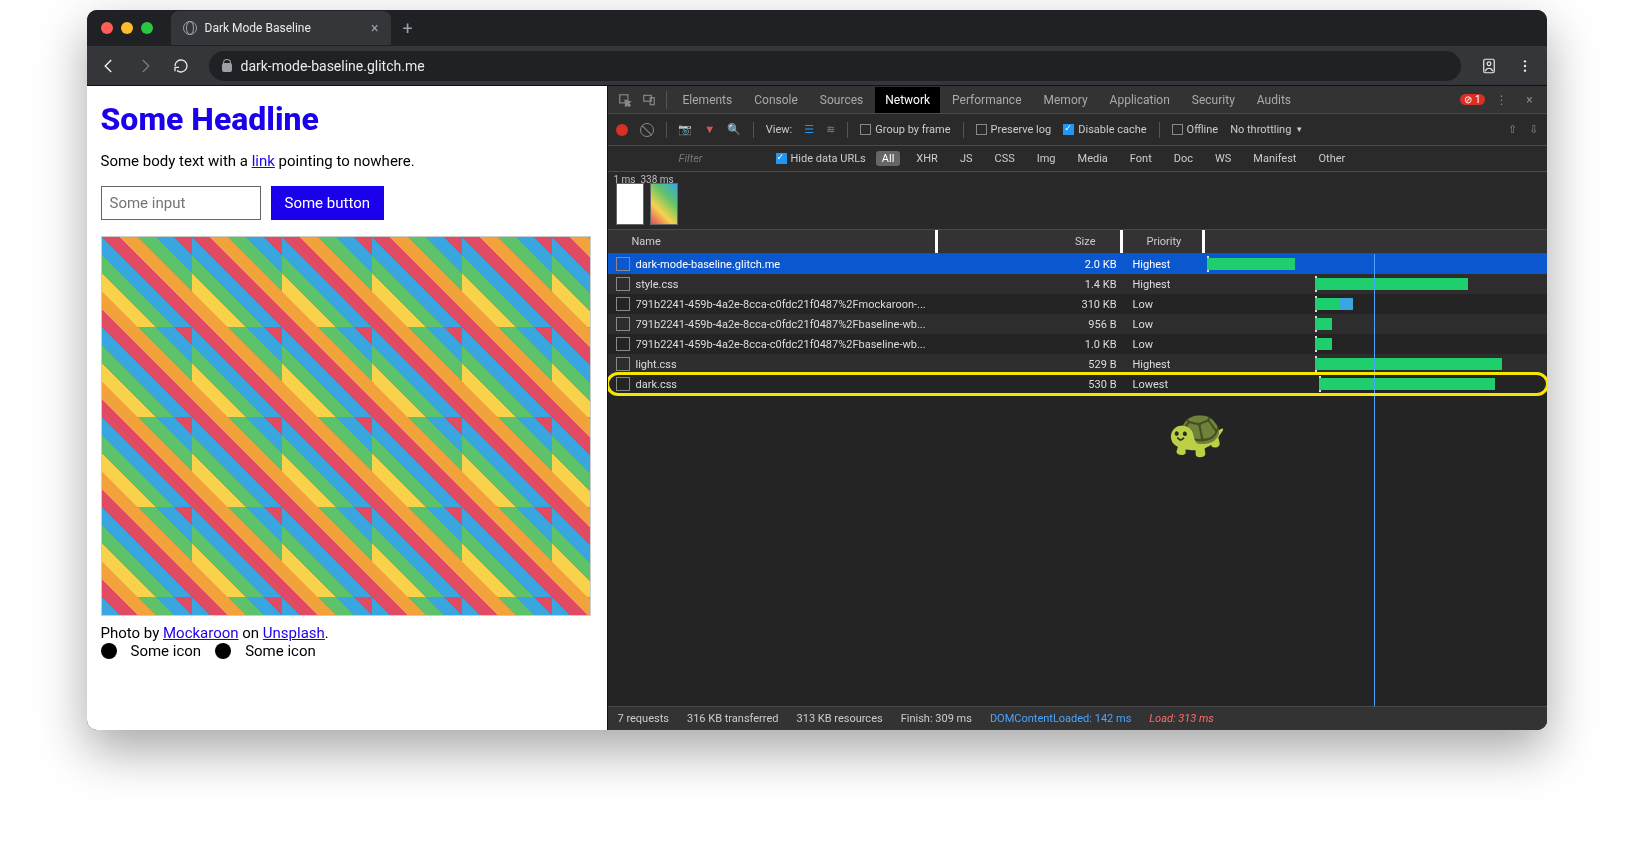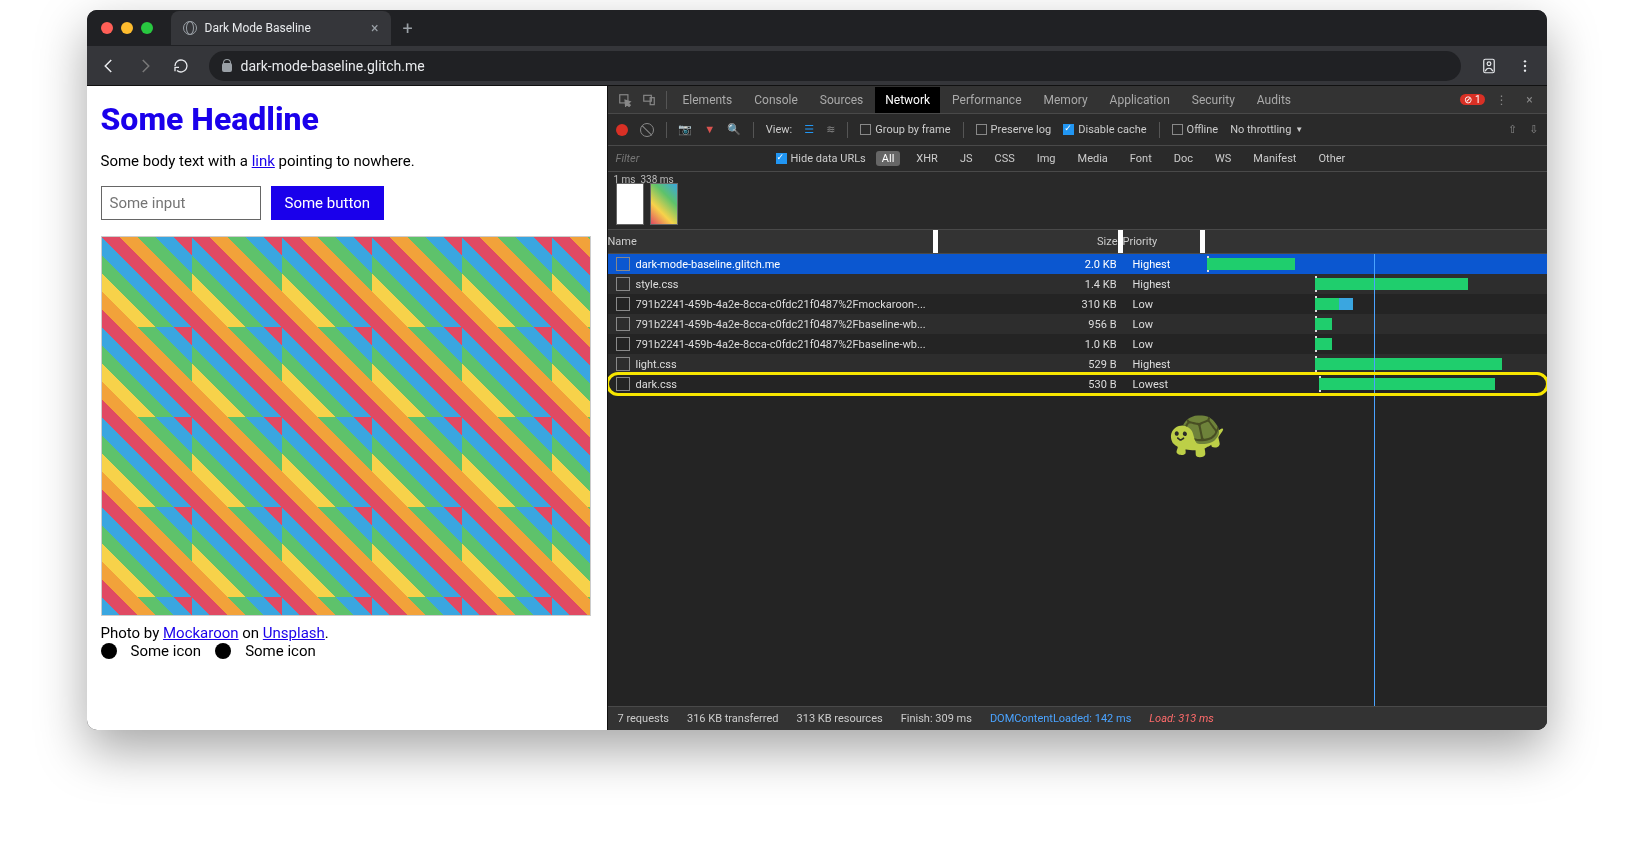--- a/index.html
+++ b/index.html
@@ -55,7 +55,7 @@
   .chk .box.on{background:#2196f3;border-color:#2196f3;position:relative;}
   .chk .box.on::after{content:"✓";color:#fff;font-size:9px;position:absolute;left:0;top:-2px;}
   .throttle{display:flex;align-items:center;gap:4px;}
-  .dt-filter{height:26px;background:#2a2a2a;display:flex;align-items:center;padding:0 8px;gap:10px;border-bottom:1px solid #494949;font-size:11px;color:#ccc;}
+  .dt-filter{height:26px;background:#2a2a2a;display:flex;align-items:center;padding:0 8px;gap:10px;border-bottom:1px solid #494949;font-size:11px;color:#ccc;text-align:center;}
   .dt-filter .fin{color:#777;width:150px;font-style:italic;}
   .pill{padding:1px 6px;border-radius:3px;}
   .pill.on{background:#666;color:#fff;}

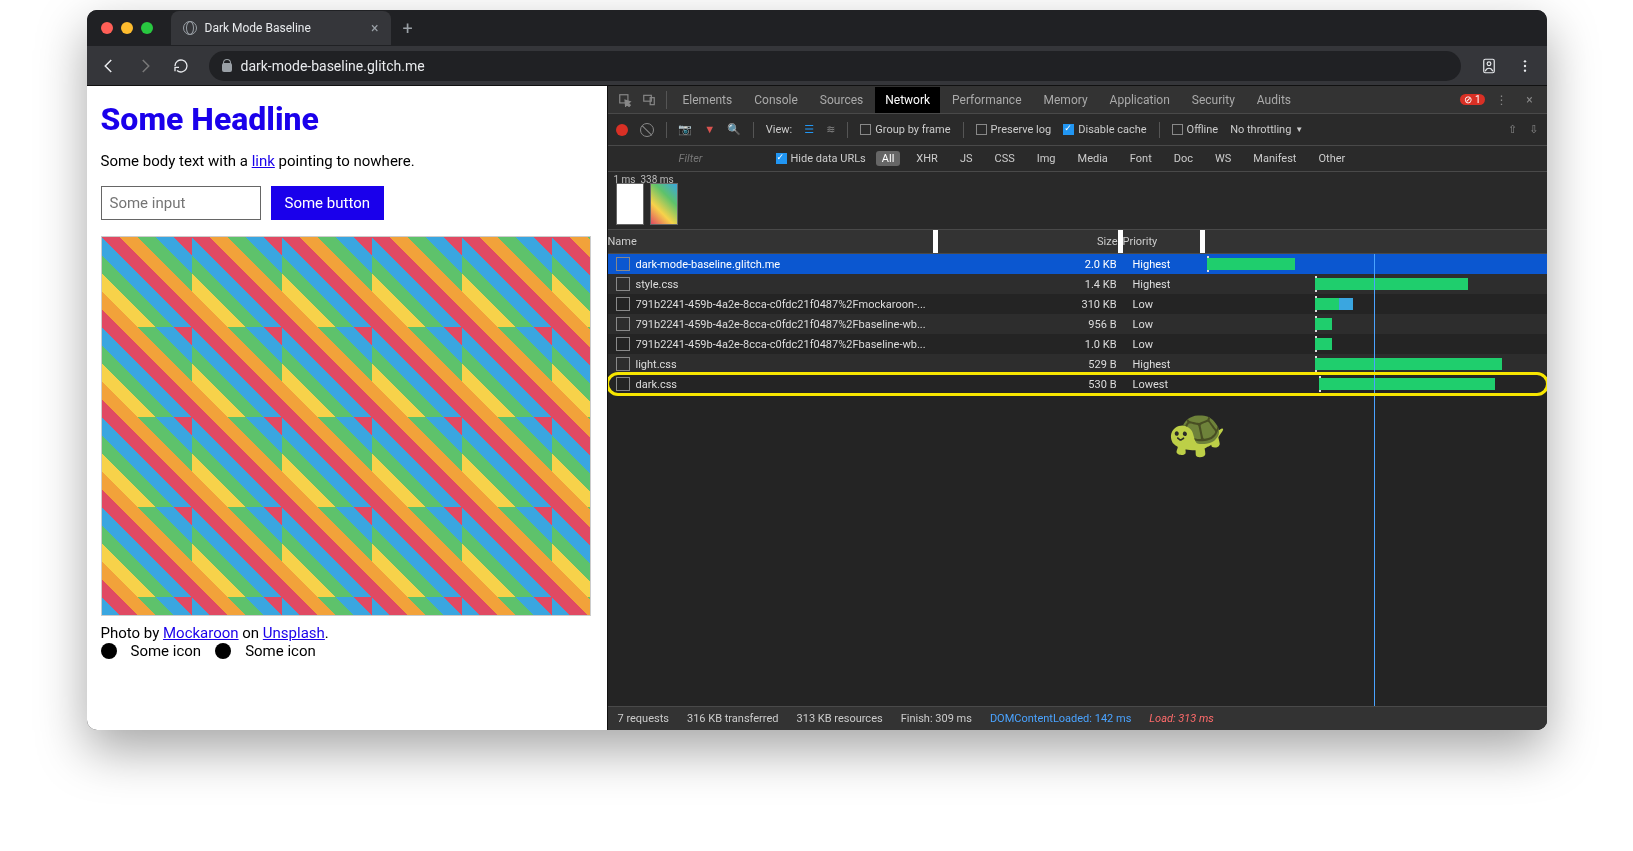--- a/index.html
+++ b/index.html
@@ -69,7 +69,7 @@
   .tl-line{position:absolute;top:0;bottom:0;width:1px;}
   
   .nt-head{height:24px;background:#333;display:flex;align-items:center;border-bottom:1px solid #494949;font-size:11px;color:#ccc;}
-  .nt-head>div{padding:0 0;border-right:5px solid #ffffff;height:100%;display:flex;align-items:center;}
+  .nt-head>div{padding:0 24px;border-right:3px solid #ffffff;height:100%;display:flex;align-items:center;}
   .c-name{width:330px;} .c-size{width:185px;justify-content:flex-end;} .c-pri{width:82px;} .c-wf{flex:1;}
   .nt-body{flex:1;position:relative;overflow:hidden;}
   .nt-row{height:20px;display:flex;align-items:center;font-size:11px;color:#ddd;}

